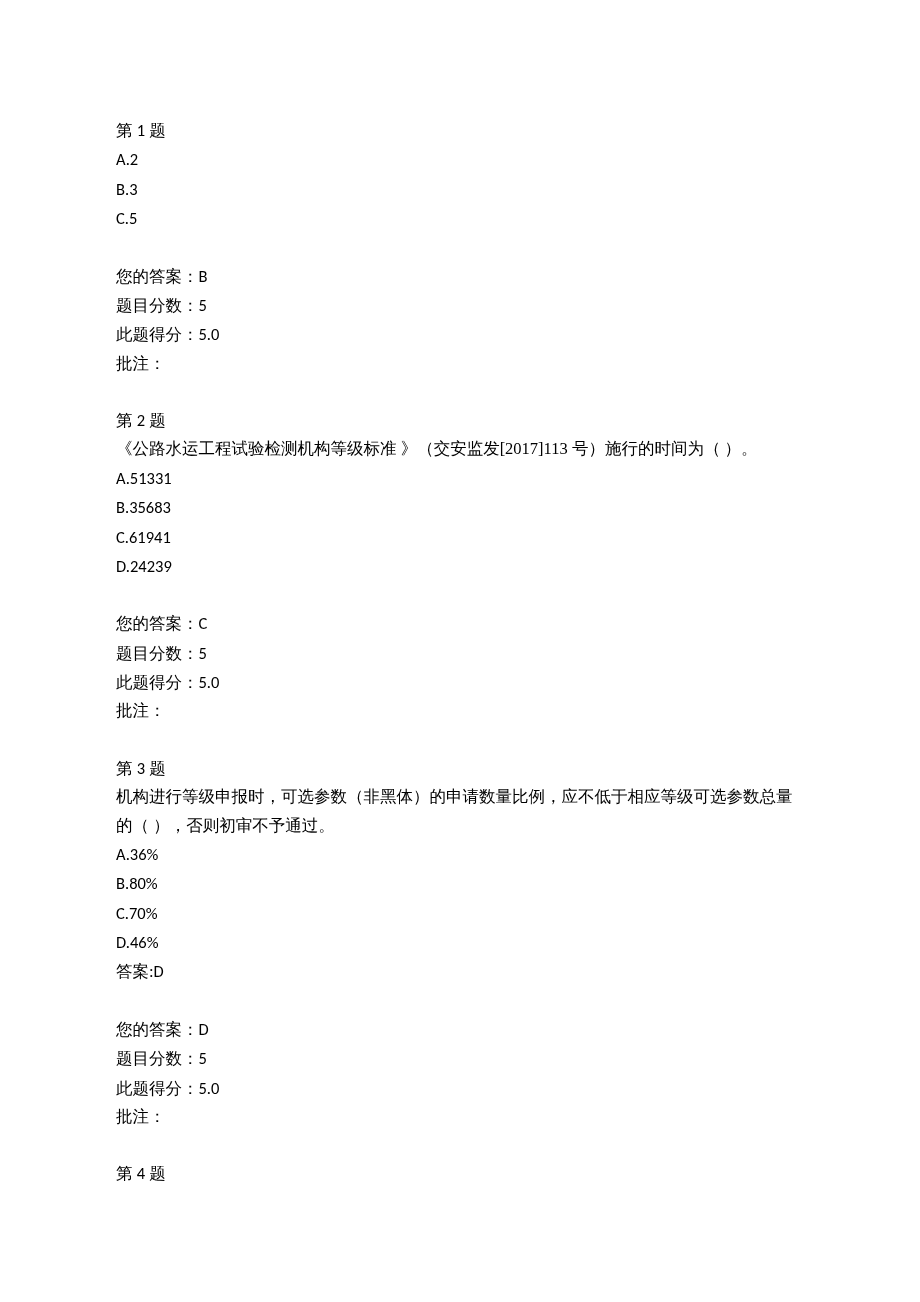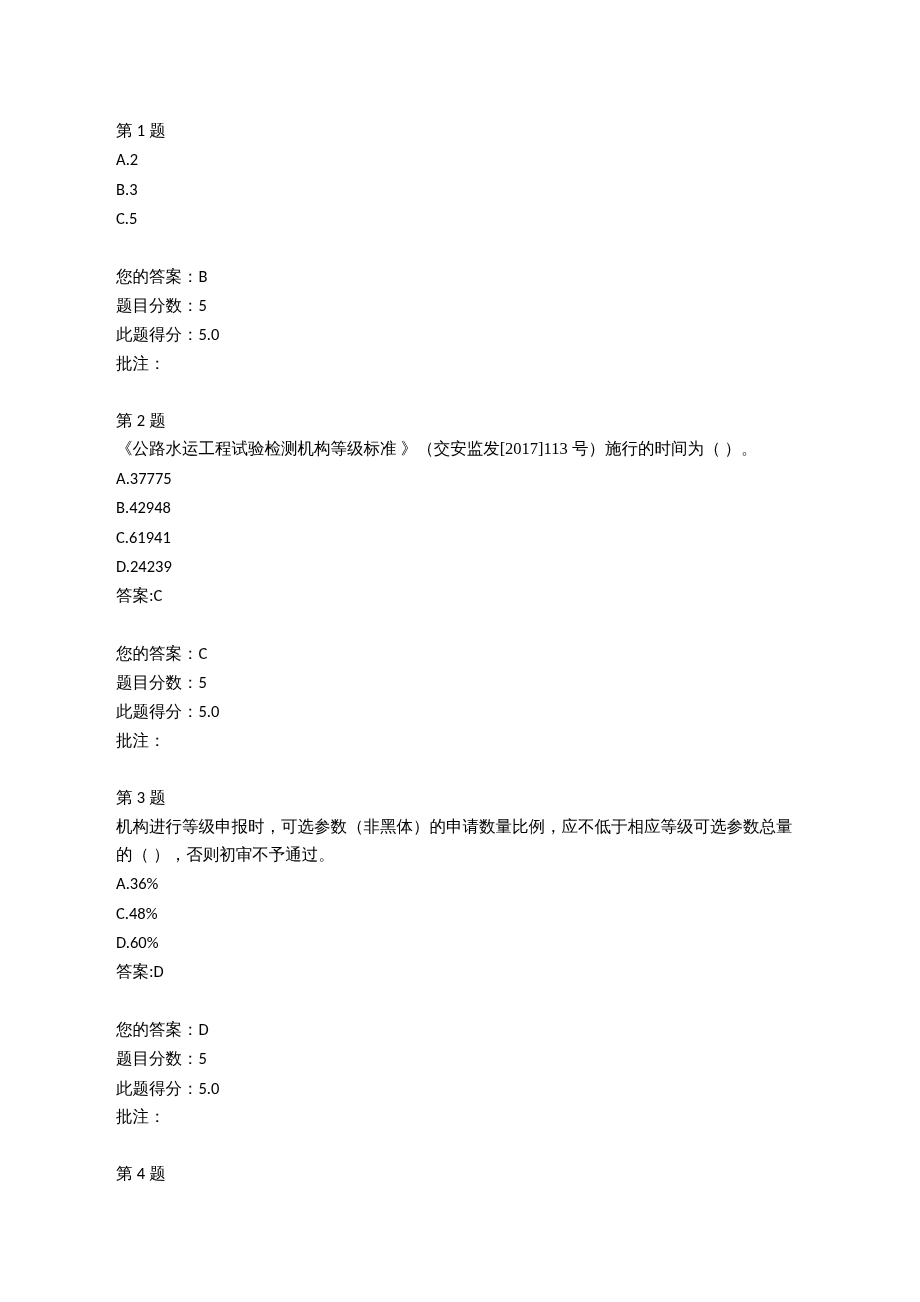--- a/index.html
+++ b/index.html
@@ -50,7 +50,7 @@
   <div class="block">
     <div class="line"><span>第 </span><span class="num">2</span><span> 题</span></div>
     <div class="line">《公路水运工程试验检测机构等级标准 》（交安监发[2017]113 号）施行的时间为（ ）。</div>
-    <div class="line"><span class="latin">A.</span><span class="num">37775</span></div>
+    <div class="line"><span class="latin">A.</span><span class="num">51331</span></div>
     <div class="line"><span class="latin">B.</span><span class="num">42948</span></div>
     <div class="line"><span class="latin">C.</span><span class="num">61941</span></div>
     <div class="line"><span class="latin">D.</span><span class="num">24239</span></div>

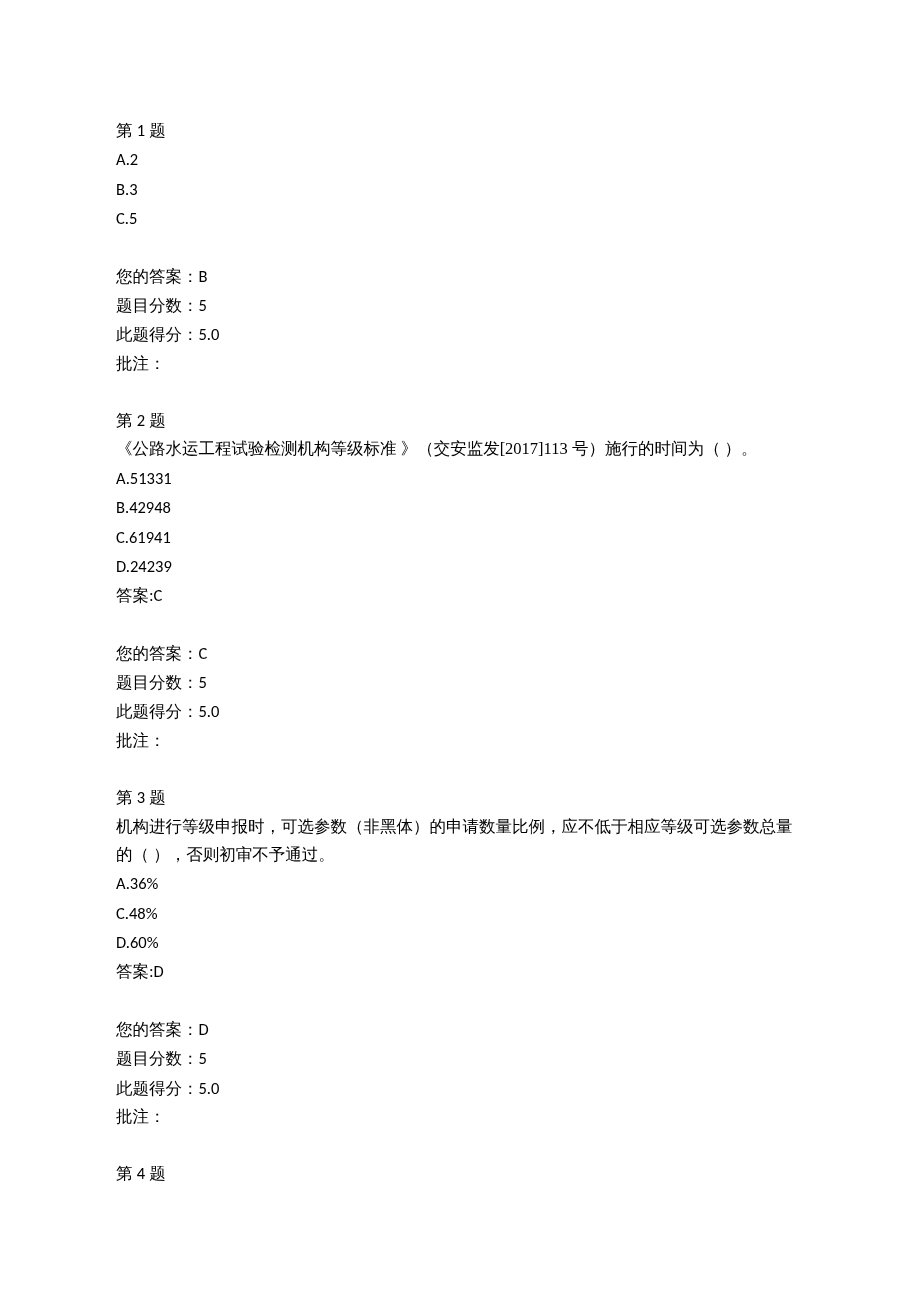--- a/index.html
+++ b/index.html
@@ -51,7 +51,7 @@
     <div class="line"><span>第 </span><span class="num">2</span><span> 题</span></div>
     <div class="line">《公路水运工程试验检测机构等级标准 》（交安监发[2017]113 号）施行的时间为（ ）。</div>
     <div class="line"><span class="latin">A.</span><span class="num">51331</span></div>
-    <div class="line"><span class="latin">B.</span><span class="num">42948</span></div>
+    <div class="line"><span class="latin">B.</span><span class="num">35683</span></div>
     <div class="line"><span class="latin">C.</span><span class="num">61941</span></div>
     <div class="line"><span class="latin">D.</span><span class="num">24239</span></div>
     <div class="line"><span>答案:</span><span class="latin">C</span></div>

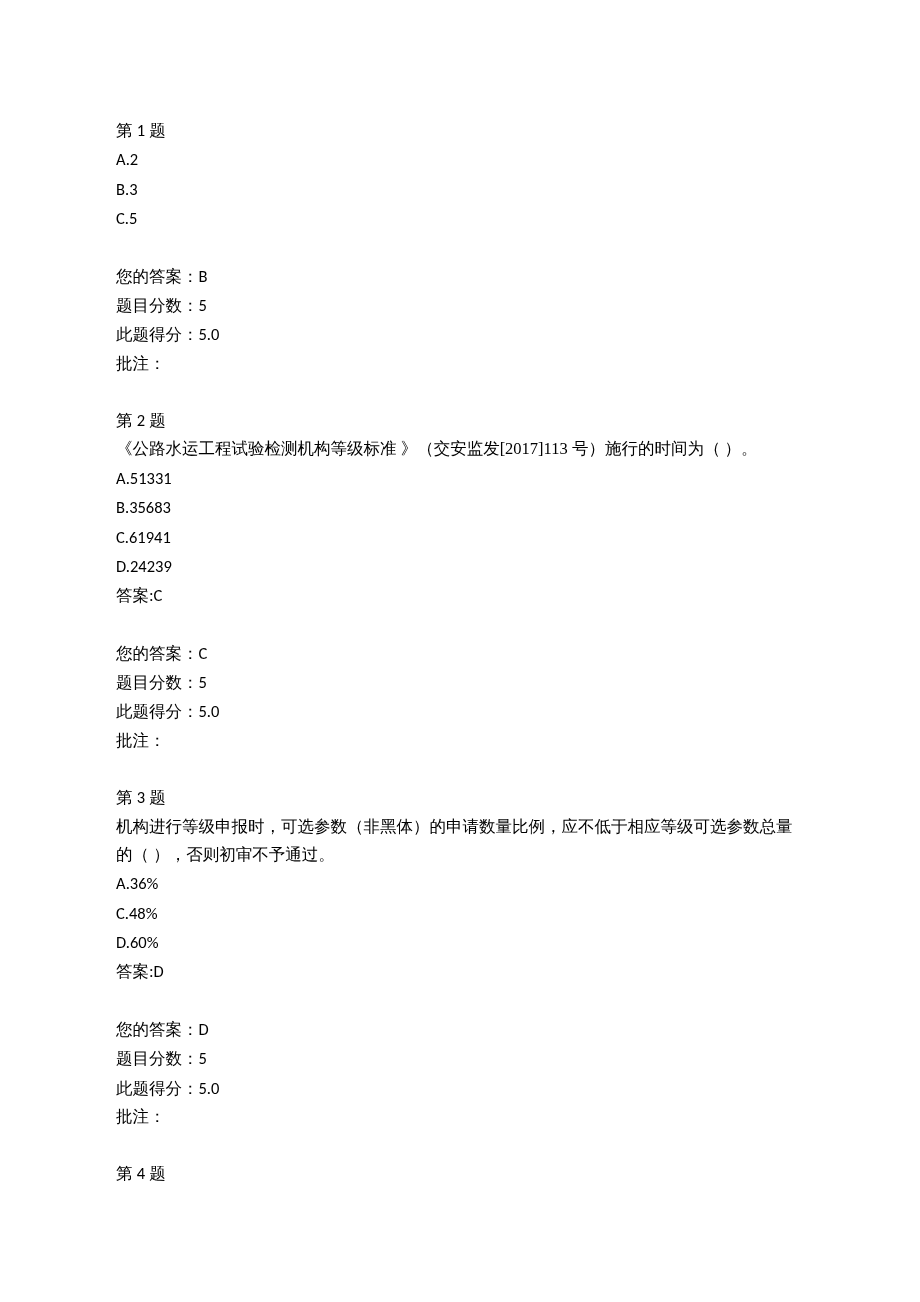--- a/index.html
+++ b/index.html
@@ -54,7 +54,6 @@
     <div class="line"><span class="latin">B.</span><span class="num">35683</span></div>
     <div class="line"><span class="latin">C.</span><span class="num">61941</span></div>
     <div class="line"><span class="latin">D.</span><span class="num">24239</span></div>
-    <div class="line"><span>答案:</span><span class="latin">C</span></div>
   </div>
 
   <div class="block">

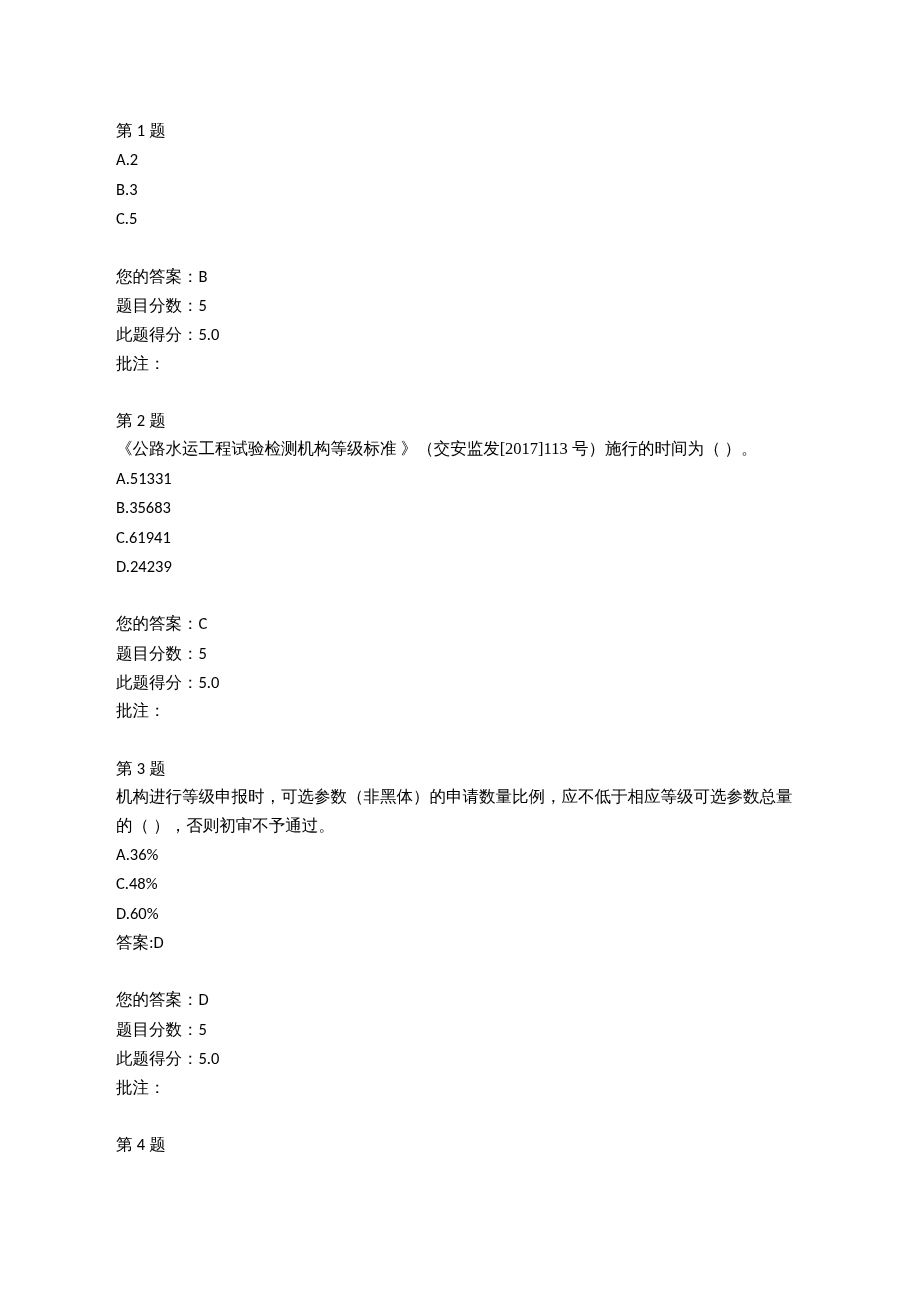--- a/index.html
+++ b/index.html
@@ -67,6 +67,7 @@
     <div class="line"><span>第 </span><span class="num">3</span><span> 题</span></div>
     <div class="line">机构进行等级申报时，可选参数（非黑体）的申请数量比例，应不低于相应等级可选参数总量的（ ），否则初审不予通过。</div>
     <div class="line"><span class="latin">A.</span><span class="num">36%</span></div>
+    <div class="line"><span class="latin">B.</span><span class="num">80%</span></div>
     <div class="line"><span class="latin">C.</span><span class="num">48%</span></div>
     <div class="line"><span class="latin">D.</span><span class="num">60%</span></div>
     <div class="line"><span>答案:</span><span class="latin">D</span></div>

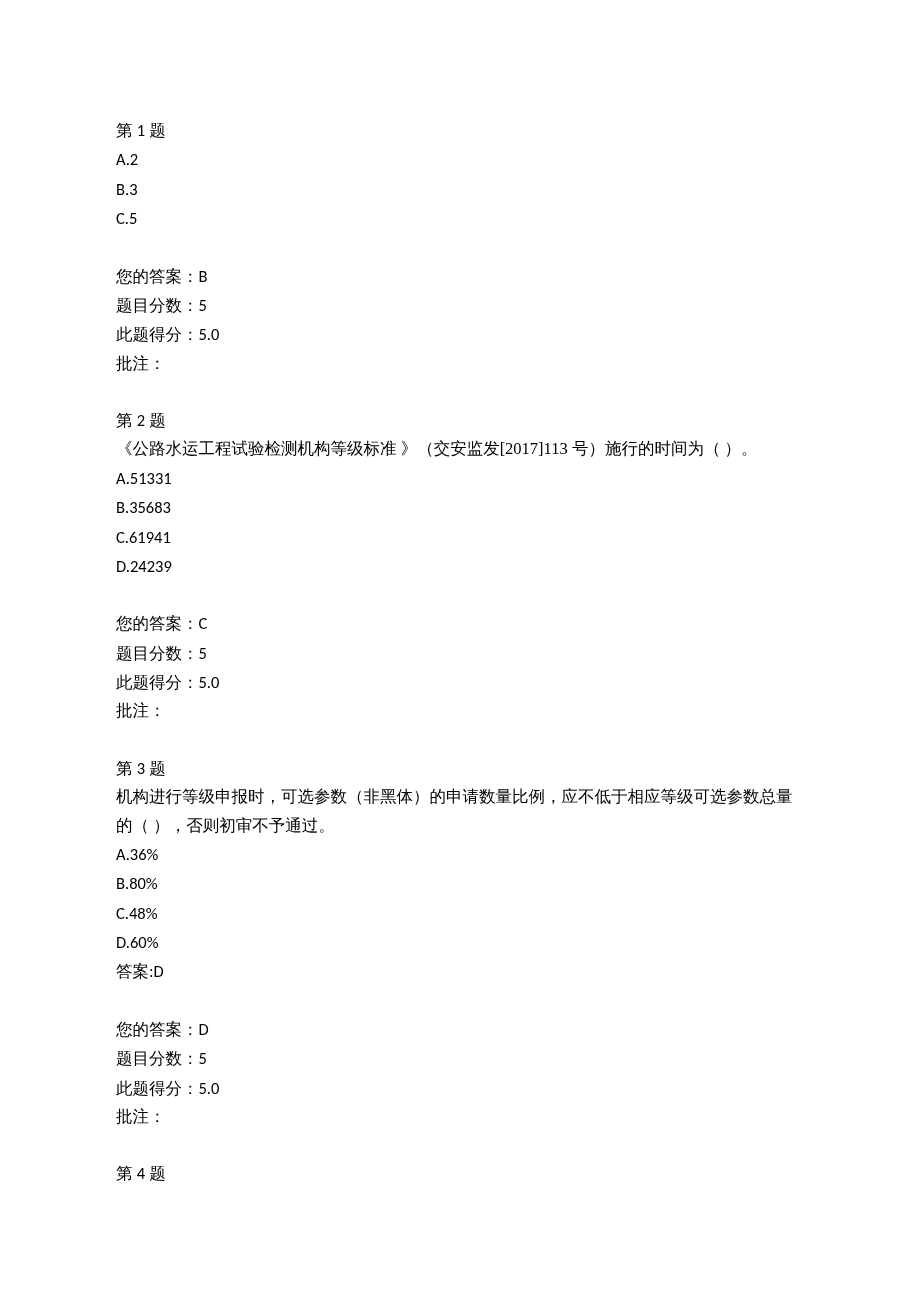--- a/index.html
+++ b/index.html
@@ -68,7 +68,7 @@
     <div class="line">机构进行等级申报时，可选参数（非黑体）的申请数量比例，应不低于相应等级可选参数总量的（ ），否则初审不予通过。</div>
     <div class="line"><span class="latin">A.</span><span class="num">36%</span></div>
     <div class="line"><span class="latin">B.</span><span class="num">80%</span></div>
-    <div class="line"><span class="latin">C.</span><span class="num">48%</span></div>
+    <div class="line"><span class="latin">C.</span><span class="num">70%</span></div>
     <div class="line"><span class="latin">D.</span><span class="num">60%</span></div>
     <div class="line"><span>答案:</span><span class="latin">D</span></div>
   </div>

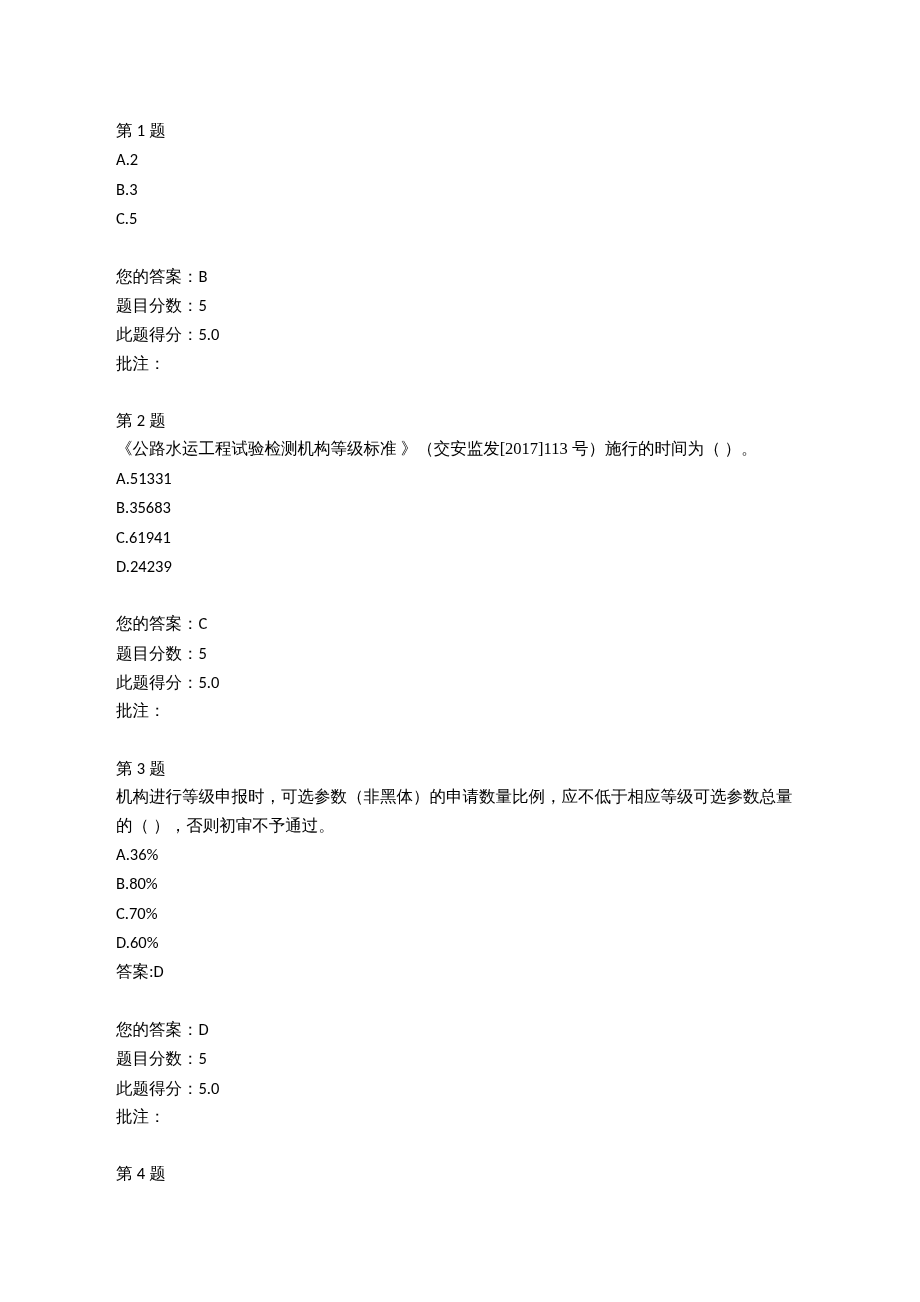--- a/index.html
+++ b/index.html
@@ -69,7 +69,7 @@
     <div class="line"><span class="latin">A.</span><span class="num">36%</span></div>
     <div class="line"><span class="latin">B.</span><span class="num">80%</span></div>
     <div class="line"><span class="latin">C.</span><span class="num">70%</span></div>
-    <div class="line"><span class="latin">D.</span><span class="num">60%</span></div>
+    <div class="line"><span class="latin">D.</span><span class="num">46%</span></div>
     <div class="line"><span>答案:</span><span class="latin">D</span></div>
   </div>
 

